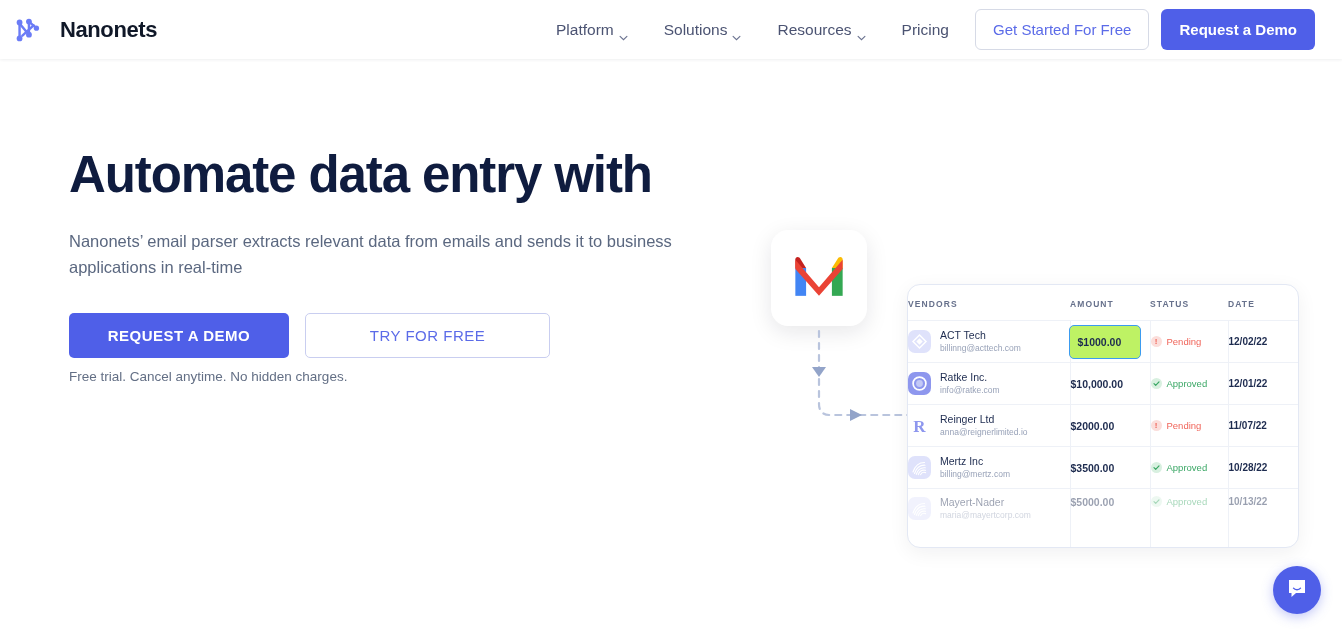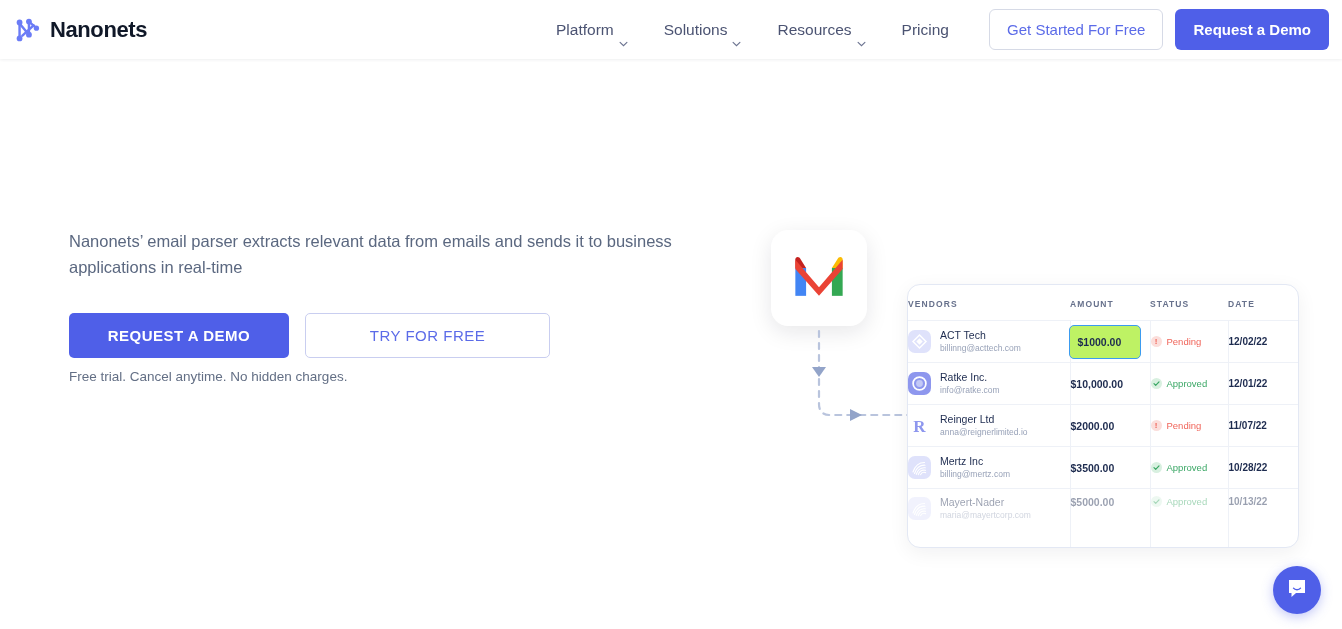--- a/index.html
+++ b/index.html
@@ -21,7 +21,7 @@
     box-shadow: 0 1px 3px rgba(16,24,40,.07);
     z-index: 20;
   }
-  .brand { display: flex; align-items: center; gap: 7px; }
+  .brand { display: flex; align-items: center; gap: 17px; }
   .brand-mark { width: 30px; height: 30px; flex: none; }
   .brand-name {
     font-size: 22px; font-weight: 700; color: #101828;

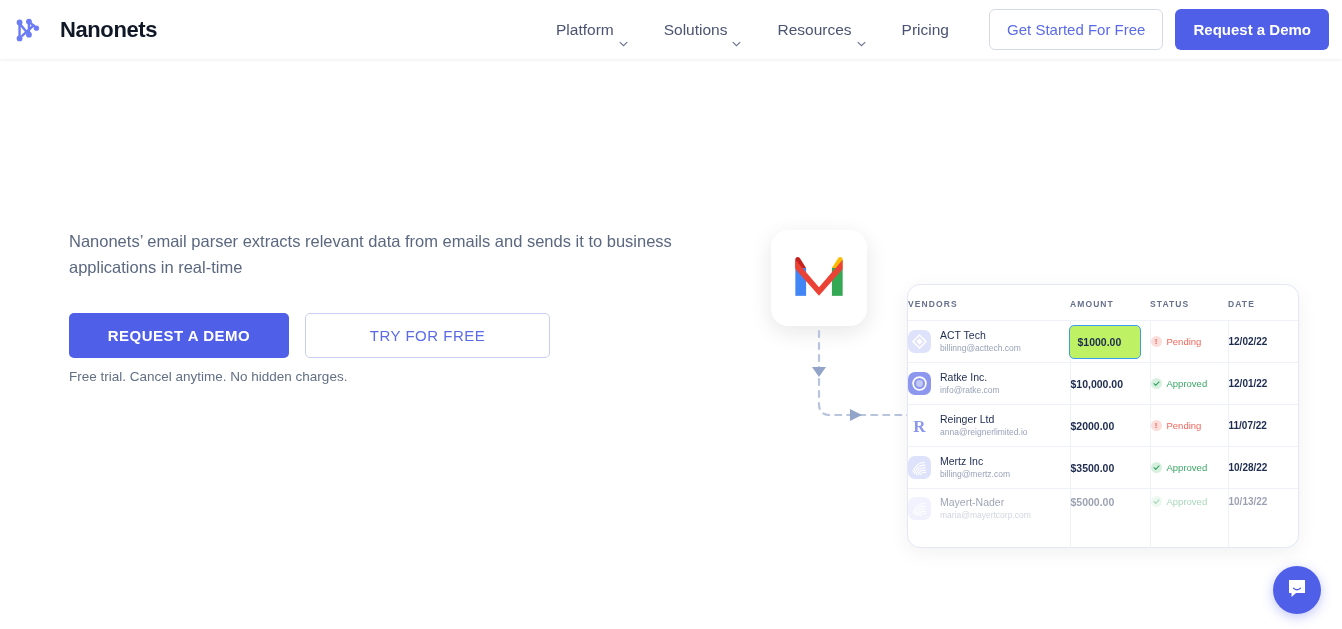--- a/index.html
+++ b/index.html
@@ -35,7 +35,7 @@
     gap: 36px;
   }
   .nav-item {
-    display: flex; align-items: flex-end; gap: 5px;
+    display: flex; align-items: center; gap: 5px;
     font-size: 15.5px; color: #4b5372; cursor: pointer;
     white-space: nowrap;
   }

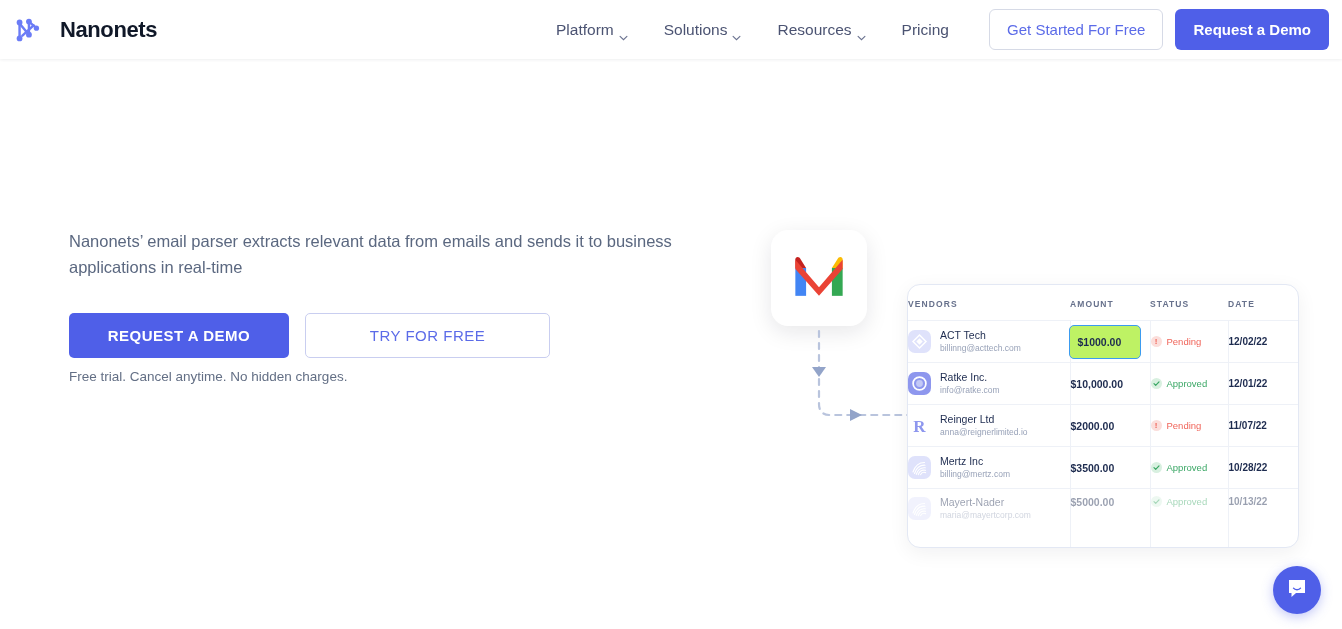--- a/index.html
+++ b/index.html
@@ -42,7 +42,7 @@
   .chev { width: 9px; height: 6px; flex: none; display:block; }
 
   .header-actions {
-    position: absolute; right: 13px;
+    position: absolute; right: 27px;
     display: flex; align-items: center; gap: 12px;
   }
   .btn-ghost {

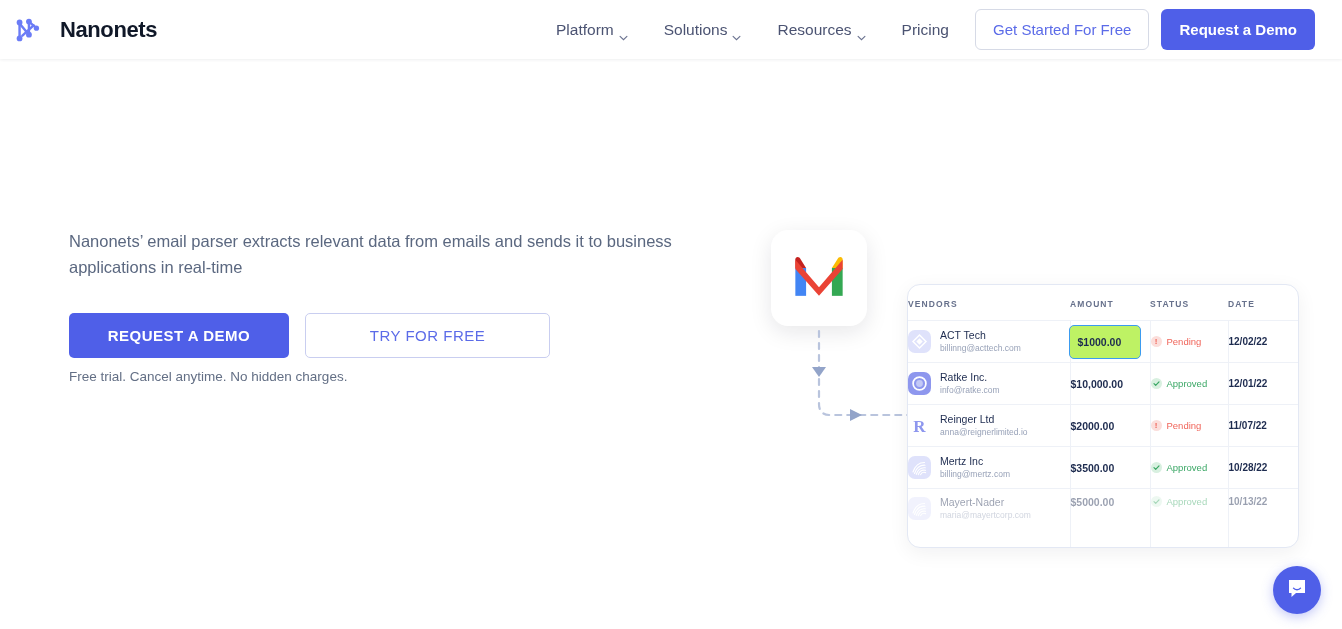--- a/index.html
+++ b/index.html
@@ -257,7 +257,7 @@
 
   <div class="hero-left">
     <h1 class="hero-title">
-      <br>
+      <span>Automate data entry with</span><br>
     </h1>
     <p class="hero-sub">Nanonets’ email parser extracts relevant data from emails and sends it to business applications in real-time</p>
     <div class="hero-ctas">

